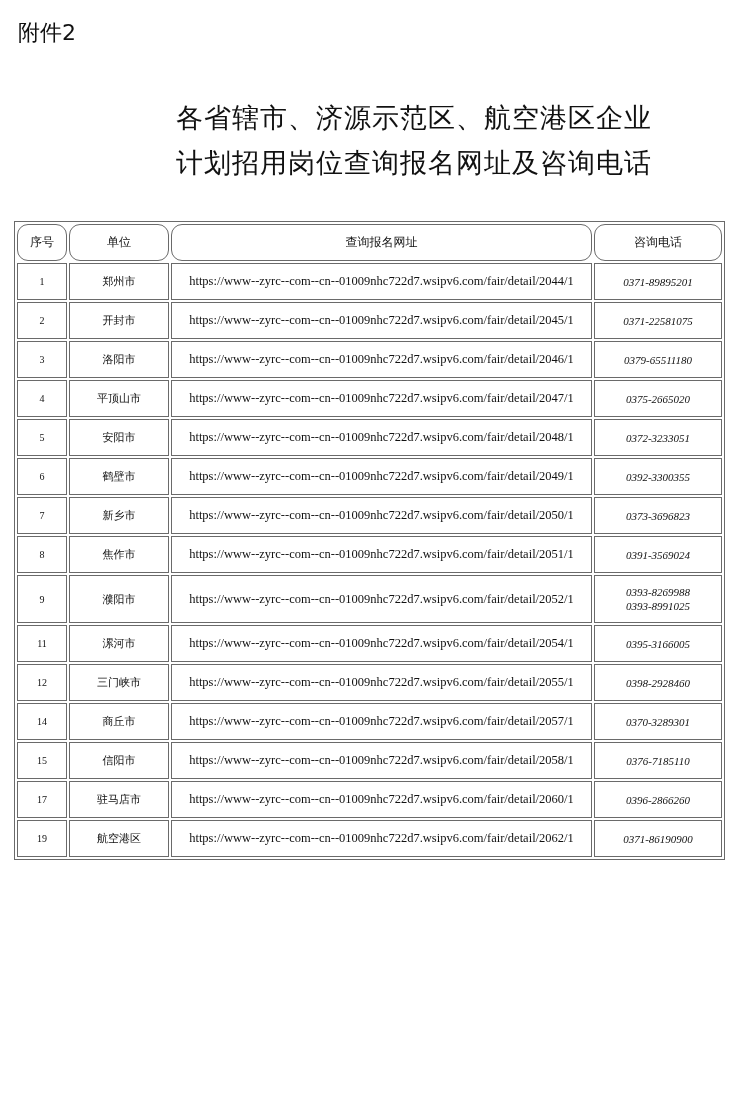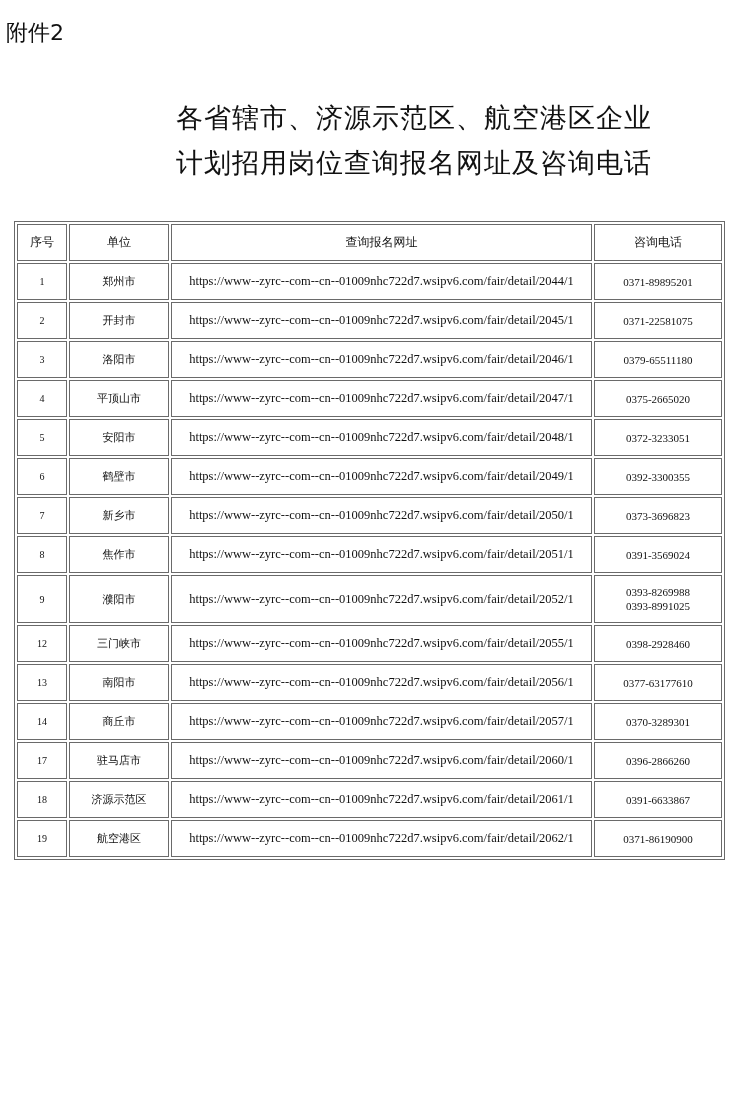--- a/index.html
+++ b/index.html
@@ -8,7 +8,7 @@
     color: #111;
   }
   .attach {
-    position: absolute; left: 6px; top: 18px;
+    position: absolute; left: 18px; top: 18px;
     font-family: "DejaVu Sans", "Liberation Sans", sans-serif;
     font-size: 22px; letter-spacing: 0px; color: #111;
   }

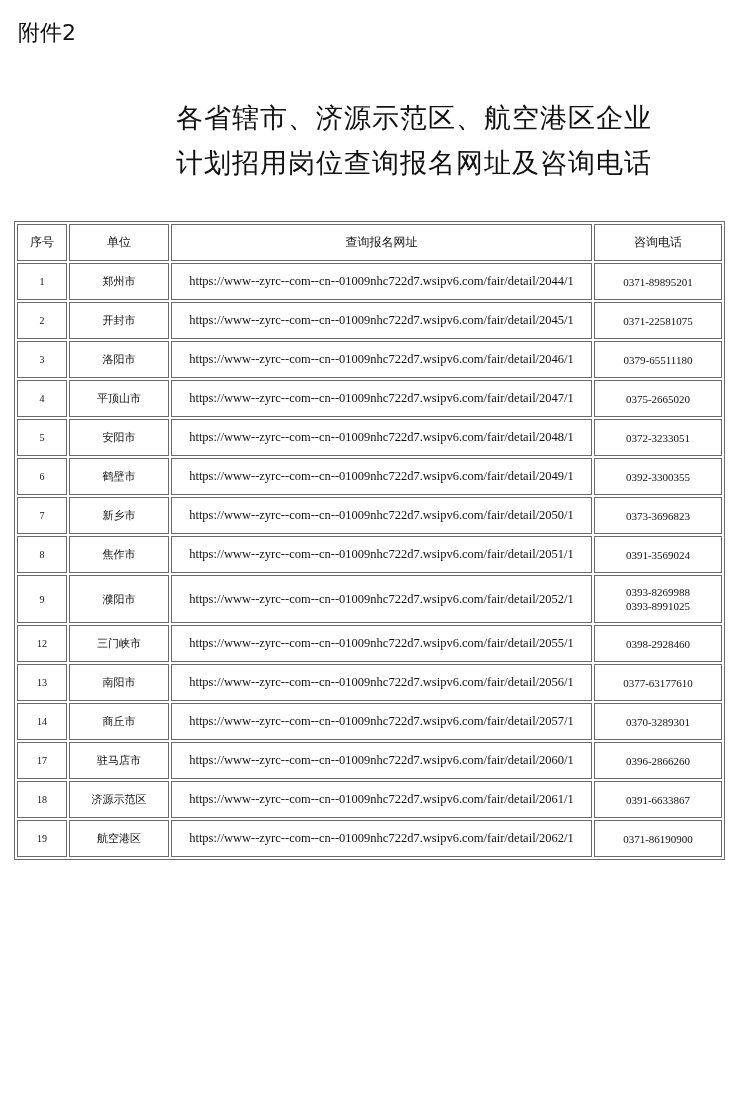--- a/index.html
+++ b/index.html
@@ -38,7 +38,7 @@
   }
   table.grid th {
     font-family: "DejaVu Sans", "Liberation Sans", sans-serif;
-    font-size: 12px; color: #111;
+    font-size: 12px; color: #111; border-radius: 11px;
   }
   td.num, td.url, td.tel {
     font-family: "Liberation Serif", "DejaVu Serif", serif;

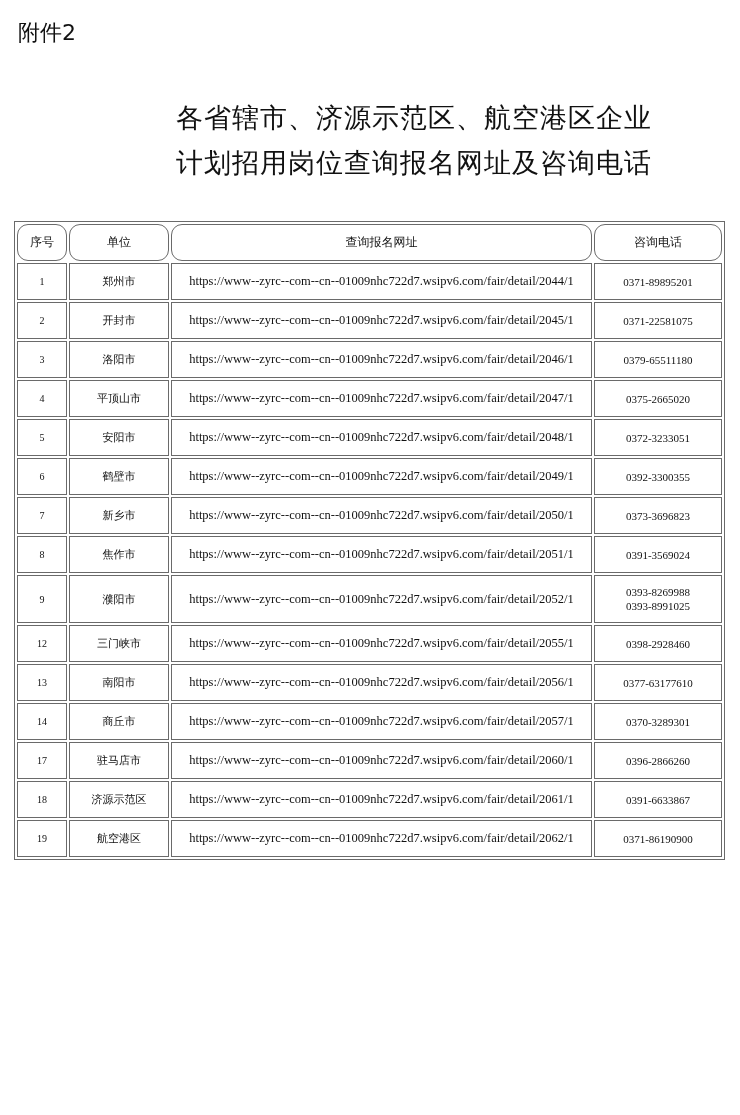--- a/index.html
+++ b/index.html
@@ -52,7 +52,7 @@
   td.url { font-size: 12.5px; text-align: right; padding-right: 4px; white-space: nowrap; }
   td.tel { font-size: 11px; line-height: 14px; }
   tr.tall td { height: 46px; }
-  .tel-line { display: block; }
+  .tel-line { display: block; font-style: italic; }
 </style>
 </head>
 <body>

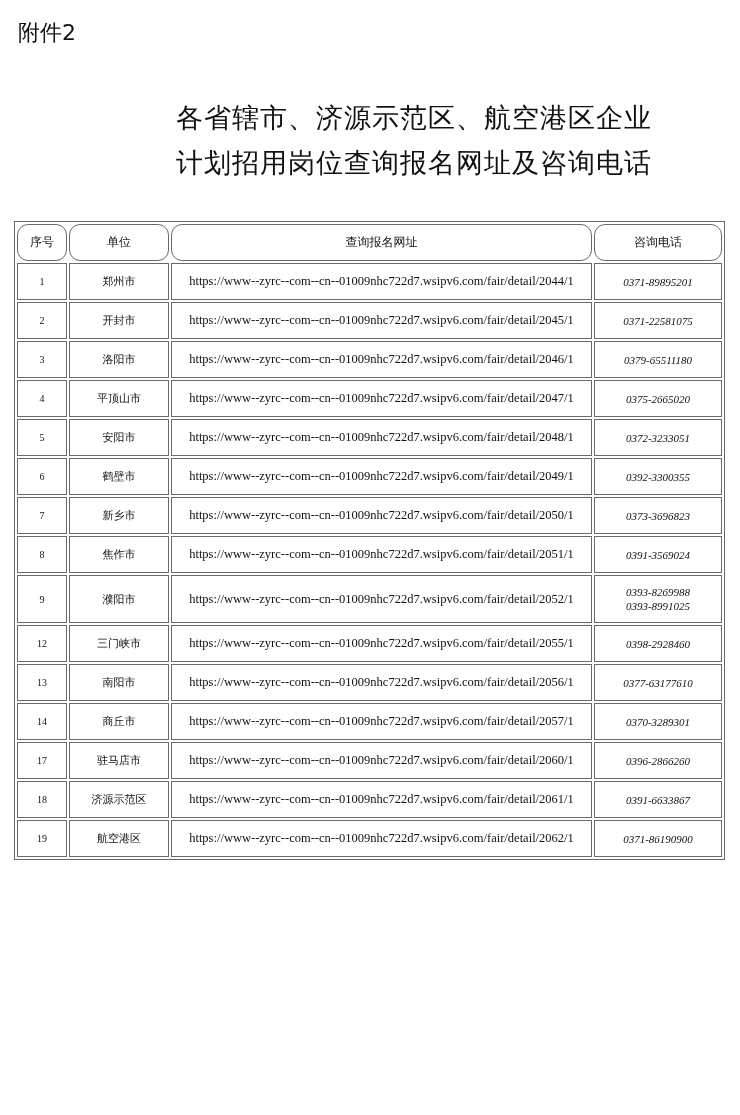--- a/index.html
+++ b/index.html
@@ -151,6 +151,14 @@
         </td>
       </tr>
       <tr>
+        <td class="num">11</td>
+        <td class="unit">漯河市</td>
+        <td class="url">https://www--zyrc--com--cn--01009nhc722d7.wsipv6.com/fair/detail/2054/1</td>
+        <td class="tel">
+          <span class="tel-line">0395-3166005</span>
+        </td>
+      </tr>
+      <tr>
         <td class="num">12</td>
         <td class="unit">三门峡市</td>
         <td class="url">https://www--zyrc--com--cn--01009nhc722d7.wsipv6.com/fair/detail/2055/1</td>

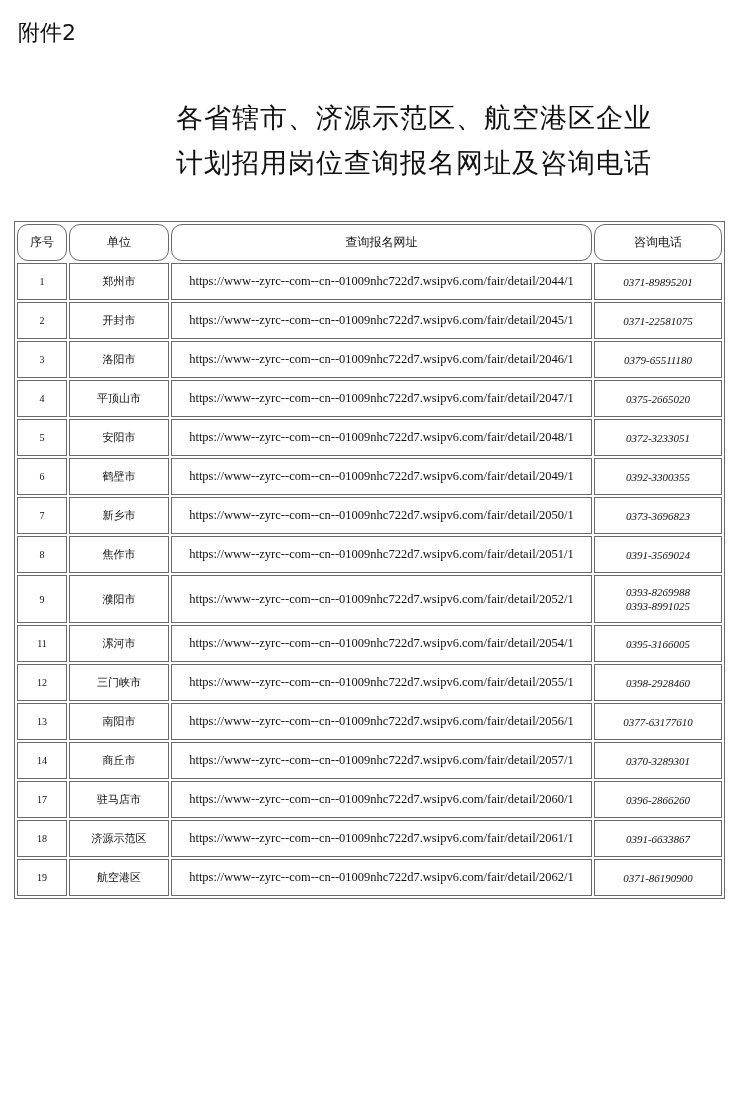--- a/index.html
+++ b/index.html
@@ -167,14 +167,6 @@
         </td>
       </tr>
       <tr>
-        <td class="num">13</td>
-        <td class="unit">南阳市</td>
-        <td class="url">https://www--zyrc--com--cn--01009nhc722d7.wsipv6.com/fair/detail/2056/1</td>
-        <td class="tel">
-          <span class="tel-line">0377-63177610</span>
-        </td>
-      </tr>
-      <tr>
         <td class="num">14</td>
         <td class="unit">商丘市</td>
         <td class="url">https://www--zyrc--com--cn--01009nhc722d7.wsipv6.com/fair/detail/2057/1</td>

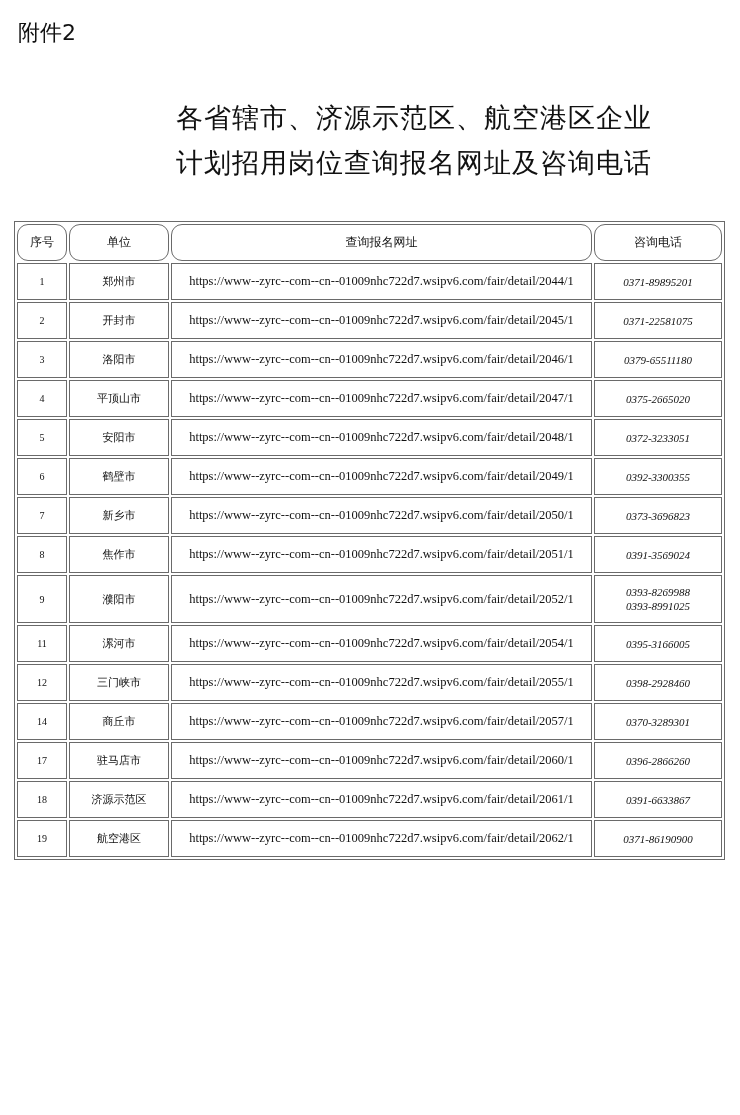--- a/index.html
+++ b/index.html
@@ -175,6 +175,14 @@
         </td>
       </tr>
       <tr>
+        <td class="num">15</td>
+        <td class="unit">信阳市</td>
+        <td class="url">https://www--zyrc--com--cn--01009nhc722d7.wsipv6.com/fair/detail/2058/1</td>
+        <td class="tel">
+          <span class="tel-line">0376-7185110</span>
+        </td>
+      </tr>
+      <tr>
         <td class="num">17</td>
         <td class="unit">驻马店市</td>
         <td class="url">https://www--zyrc--com--cn--01009nhc722d7.wsipv6.com/fair/detail/2060/1</td>

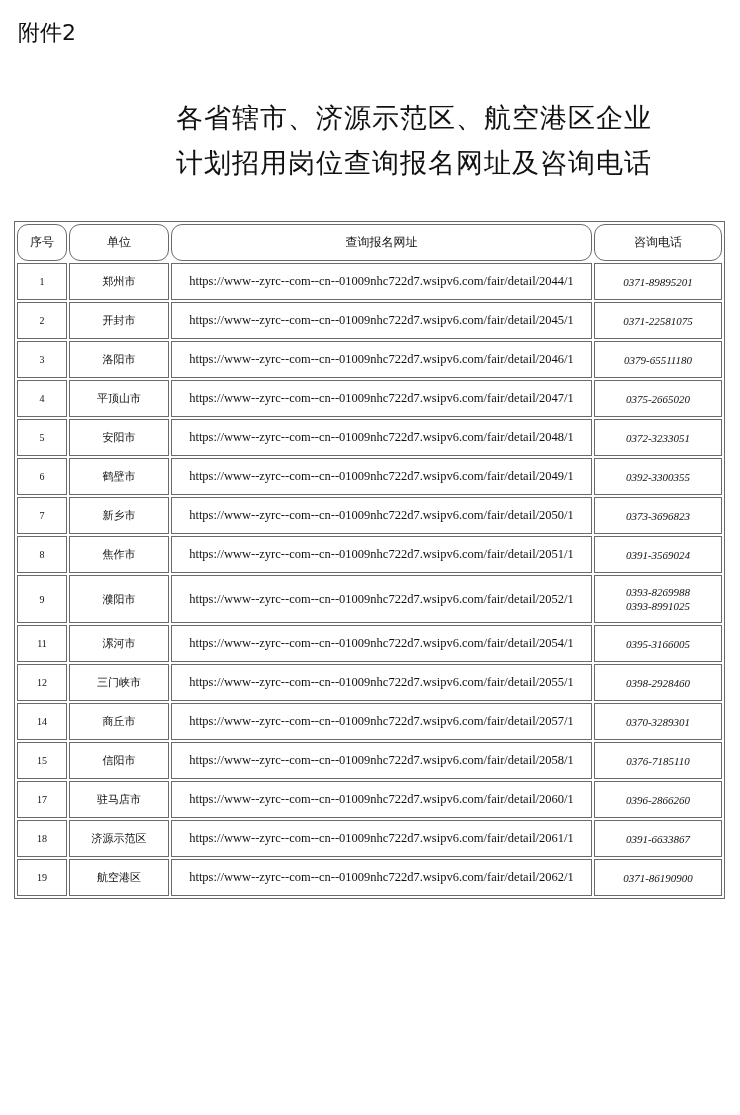--- a/index.html
+++ b/index.html
@@ -191,14 +191,6 @@
         </td>
       </tr>
       <tr>
-        <td class="num">18</td>
-        <td class="unit">济源示范区</td>
-        <td class="url">https://www--zyrc--com--cn--01009nhc722d7.wsipv6.com/fair/detail/2061/1</td>
-        <td class="tel">
-          <span class="tel-line">0391-6633867</span>
-        </td>
-      </tr>
-      <tr>
         <td class="num">19</td>
         <td class="unit">航空港区</td>
         <td class="url">https://www--zyrc--com--cn--01009nhc722d7.wsipv6.com/fair/detail/2062/1</td>

